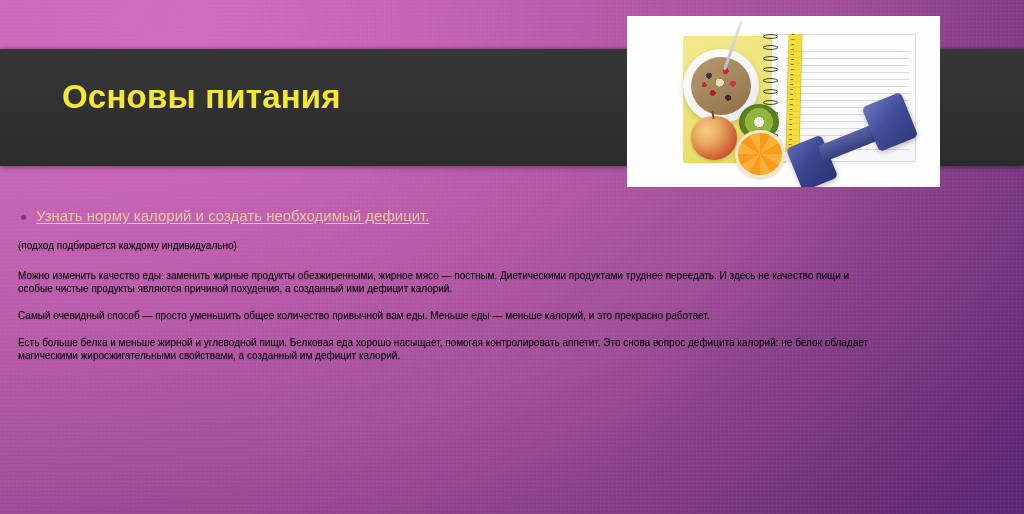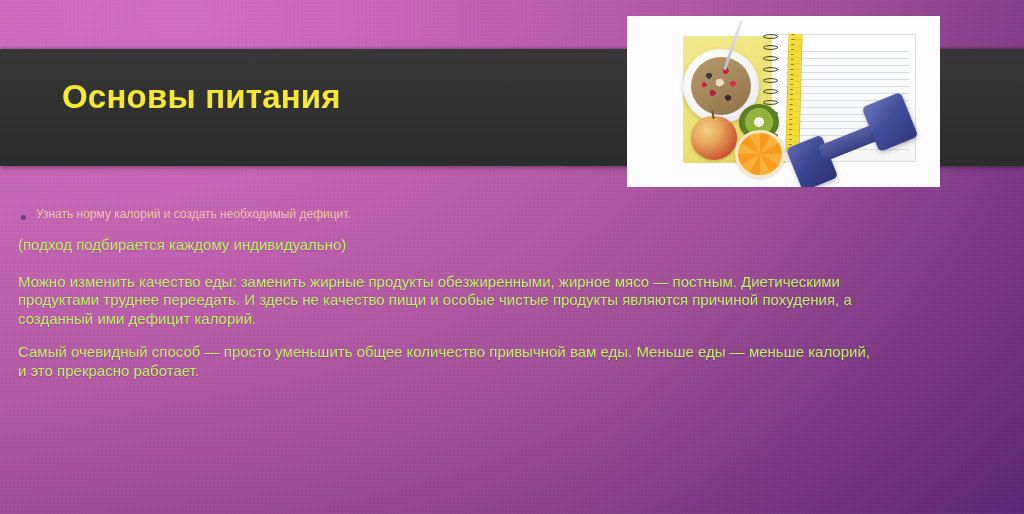--- a/index.html
+++ b/index.html
@@ -254,8 +254,9 @@
     margin-left:3px;
   }
   .bullet-link {
-    font-size:12px;
+    font-size:15px;
     color:#ecc99e;
+    text-decoration:underline;
     text-underline-offset:2px;
     line-height:1.35;
     text-align:center;

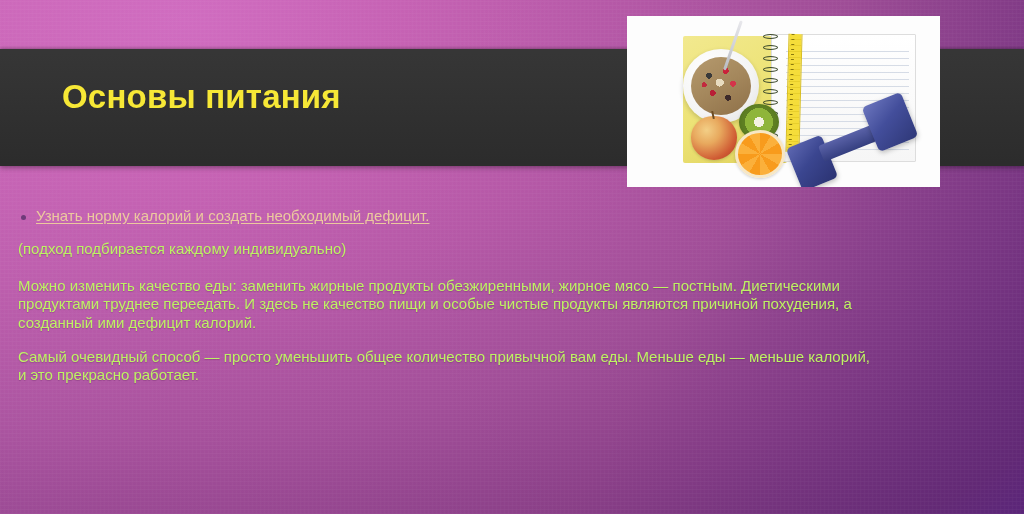--- a/index.html
+++ b/index.html
@@ -263,8 +263,8 @@
   }
 
   .para {
-    font-size:15px;
-    color:#bef264;
+    font-size:10px;
+    color:#000000;
     line-height:1.30;
     margin-bottom:15px;
     text-shadow:0 1px 1px rgba(60,10,60,.22);

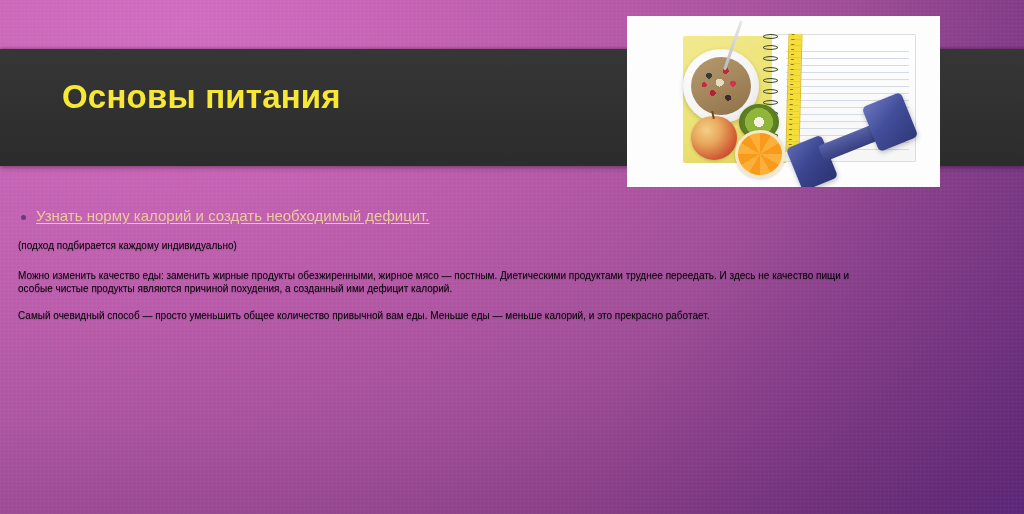--- a/index.html
+++ b/index.html
@@ -337,6 +337,7 @@
     <div class="para p-note">(подход подбирается каждому индивидуально)</div>
     <div class="para tight">Можно изменить качество еды: заменить жирные продукты обезжиренными, жирное мясо — постным. Диетическими продуктами труднее переедать. И здесь не качество пищи и особые чистые продукты являются причиной похудения, а созданный ими дефицит калорий.</div>
     <div class="para tight">Самый очевидный способ — просто уменьшить общее количество привычной вам еды. Меньше еды — меньше калорий, и это прекрасно работает.</div>
+    <div class="para tight">Есть больше белка и меньше жирной и углеводной пищи. Белковая еда хорошо насыщает, помогая контролировать аппетит. Это снова вопрос дефицита калорий: не белок обладает магическими жиросжигательными свойствами, а созданный им дефицит калорий.</div>
 
   </div>
 

